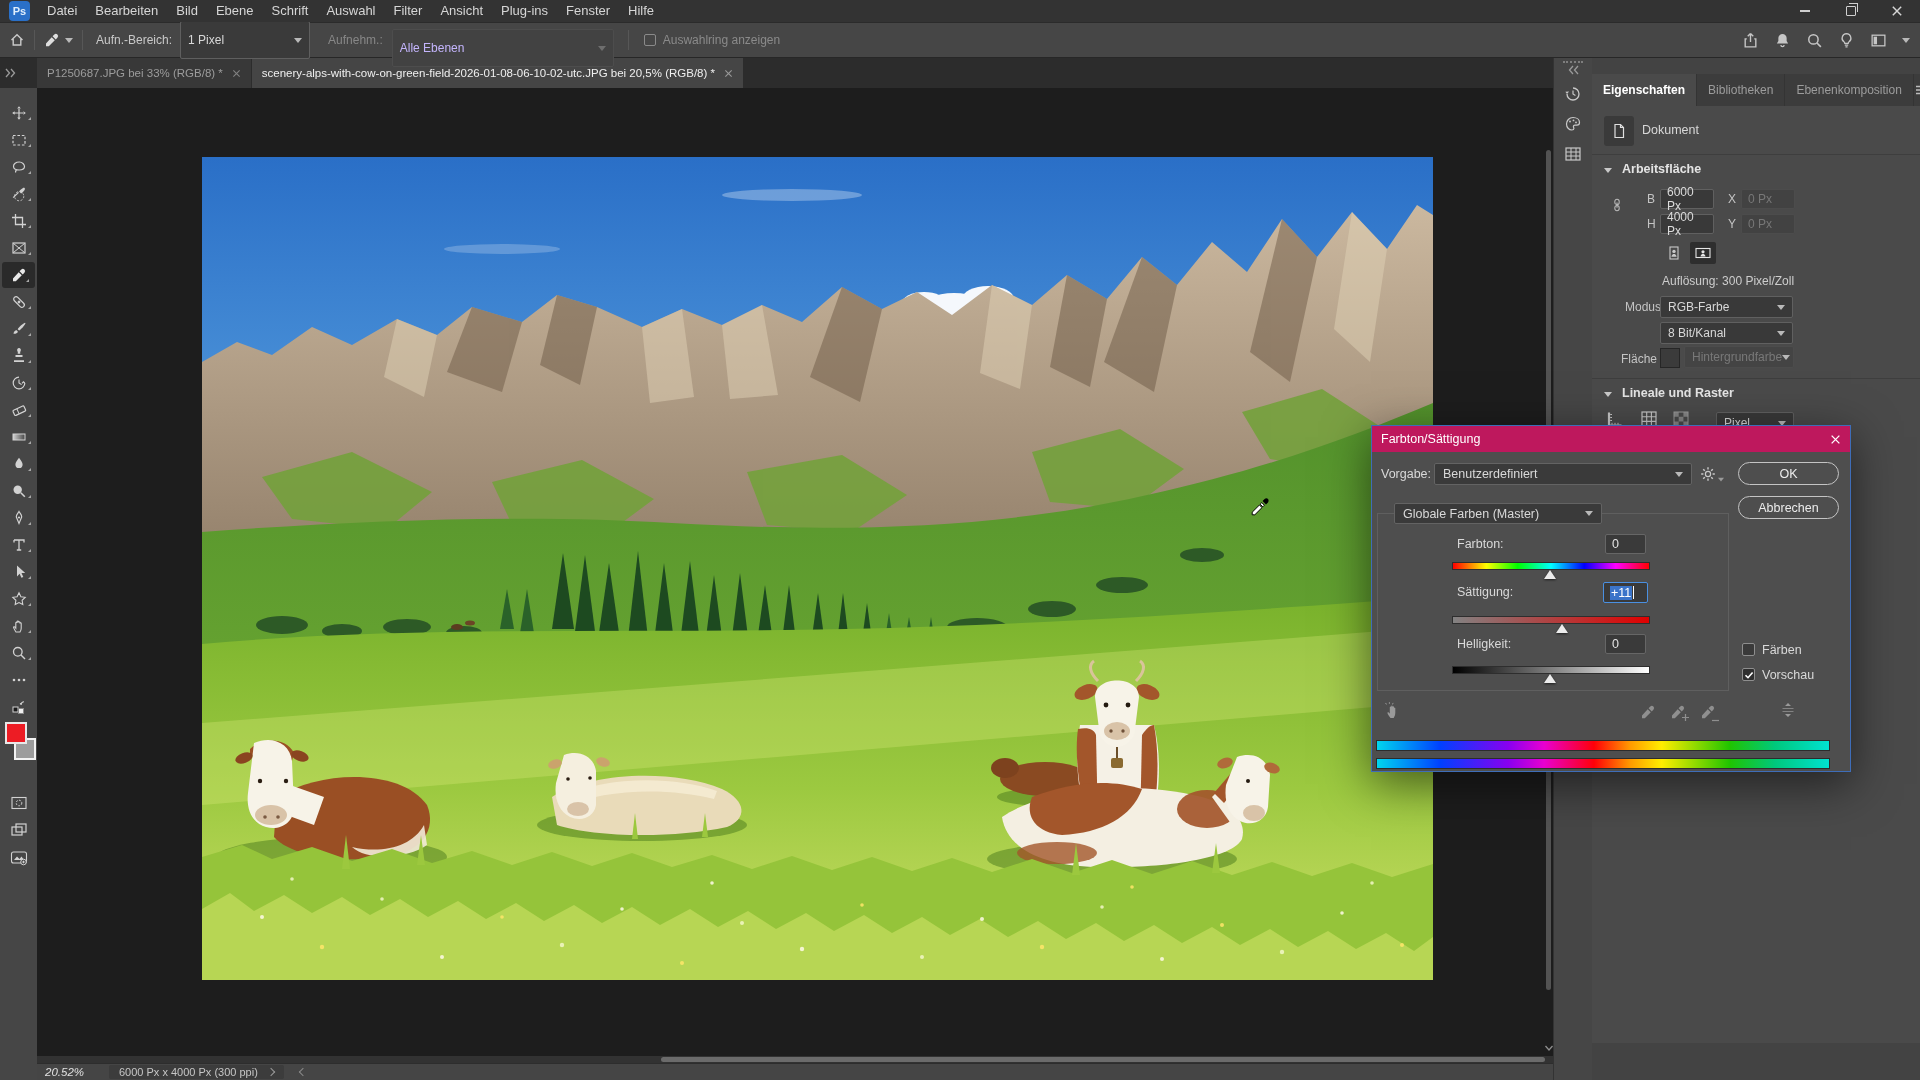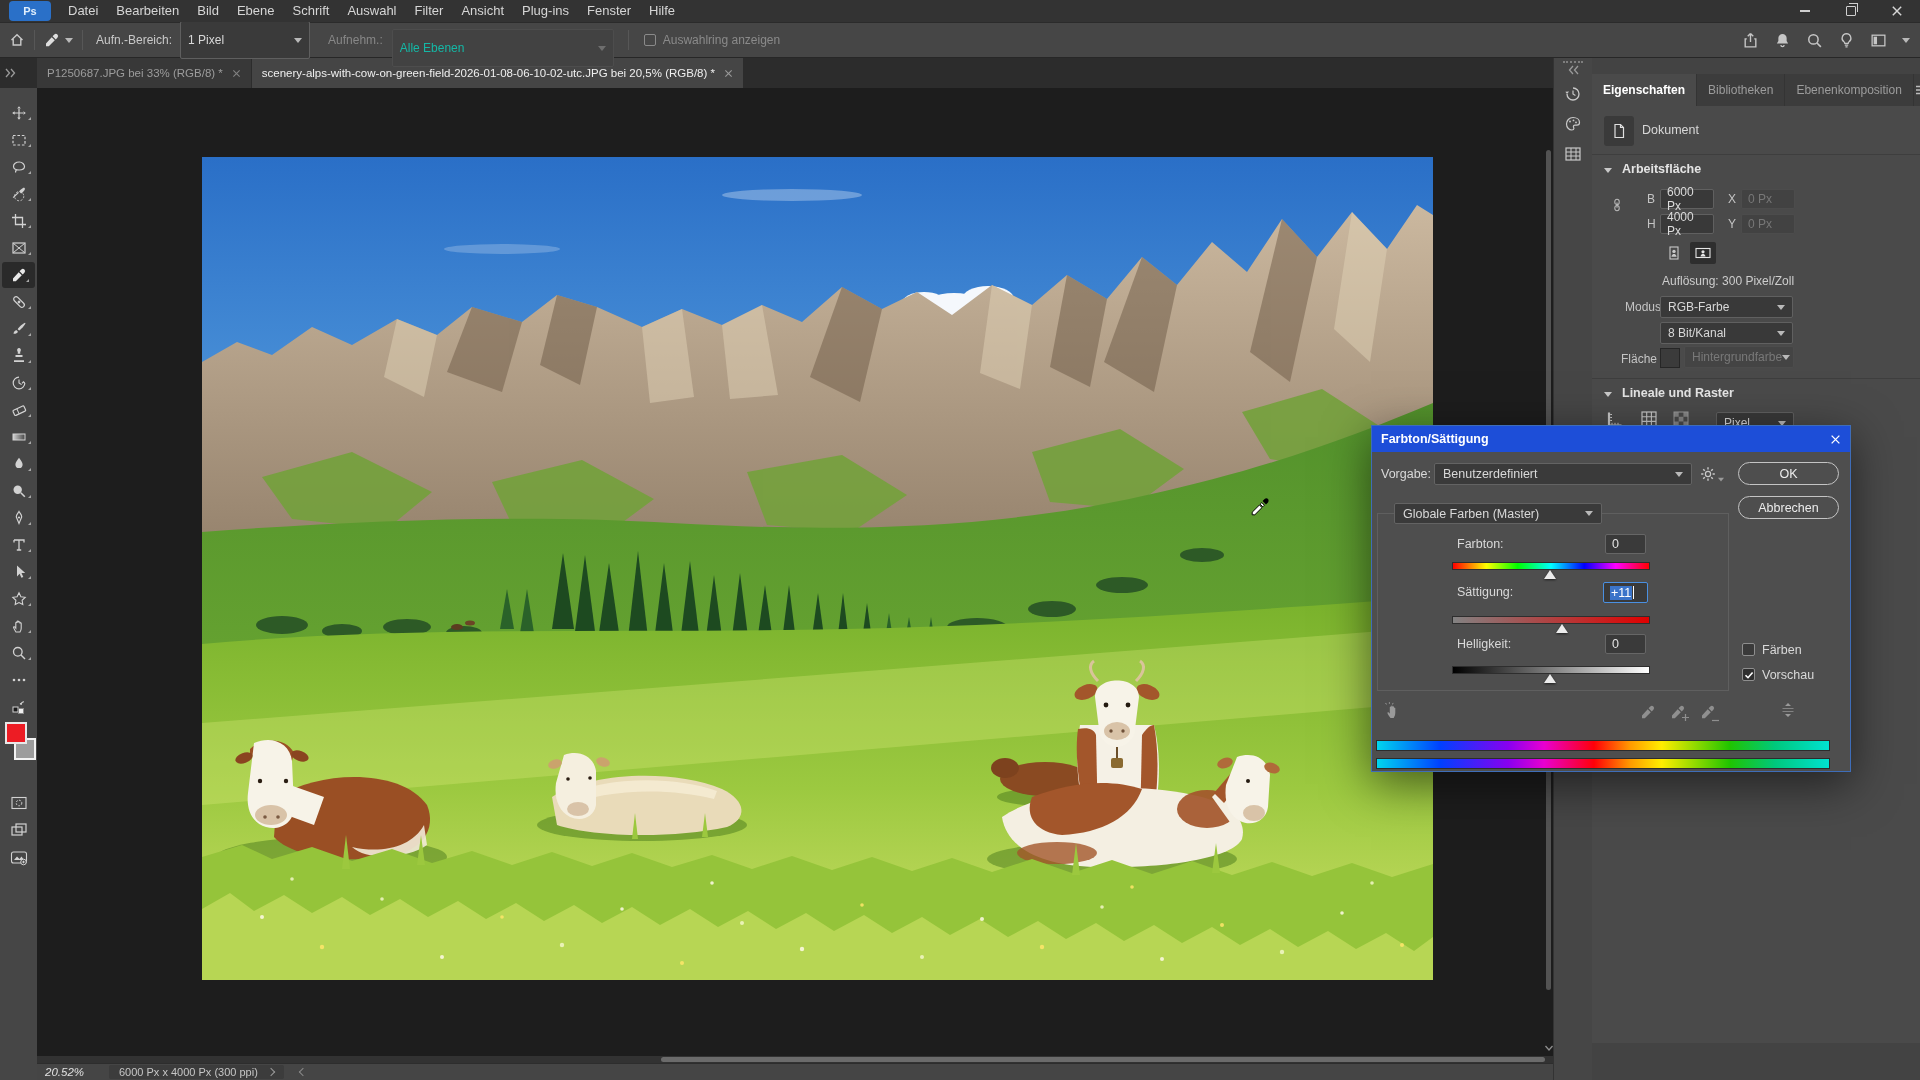--- a/index.html
+++ b/index.html
@@ -11,7 +11,7 @@
   
   #menubar{position:absolute;left:0;top:0;width:1920px;height:22px;background:#333333;
            display:flex;align-items:center;font-size:13px;color:#d6d6d6;z-index:30;}
-  #pslogo{width:42px;height:20px;margin-left:9px;margin-right:8px;border-radius:4px;background:#2a70c8;
+  #pslogo{width:21px;height:20px;margin-left:9px;margin-right:8px;border-radius:4px;background:#2a70c8;
           color:#dfeefc;font-size:11px;font-weight:bold;display:flex;align-items:center;justify-content:center;}
   .menu-item{padding:0 9px;line-height:22px;cursor:default;}
   #winctrl{margin-left:auto;display:flex;height:22px;}

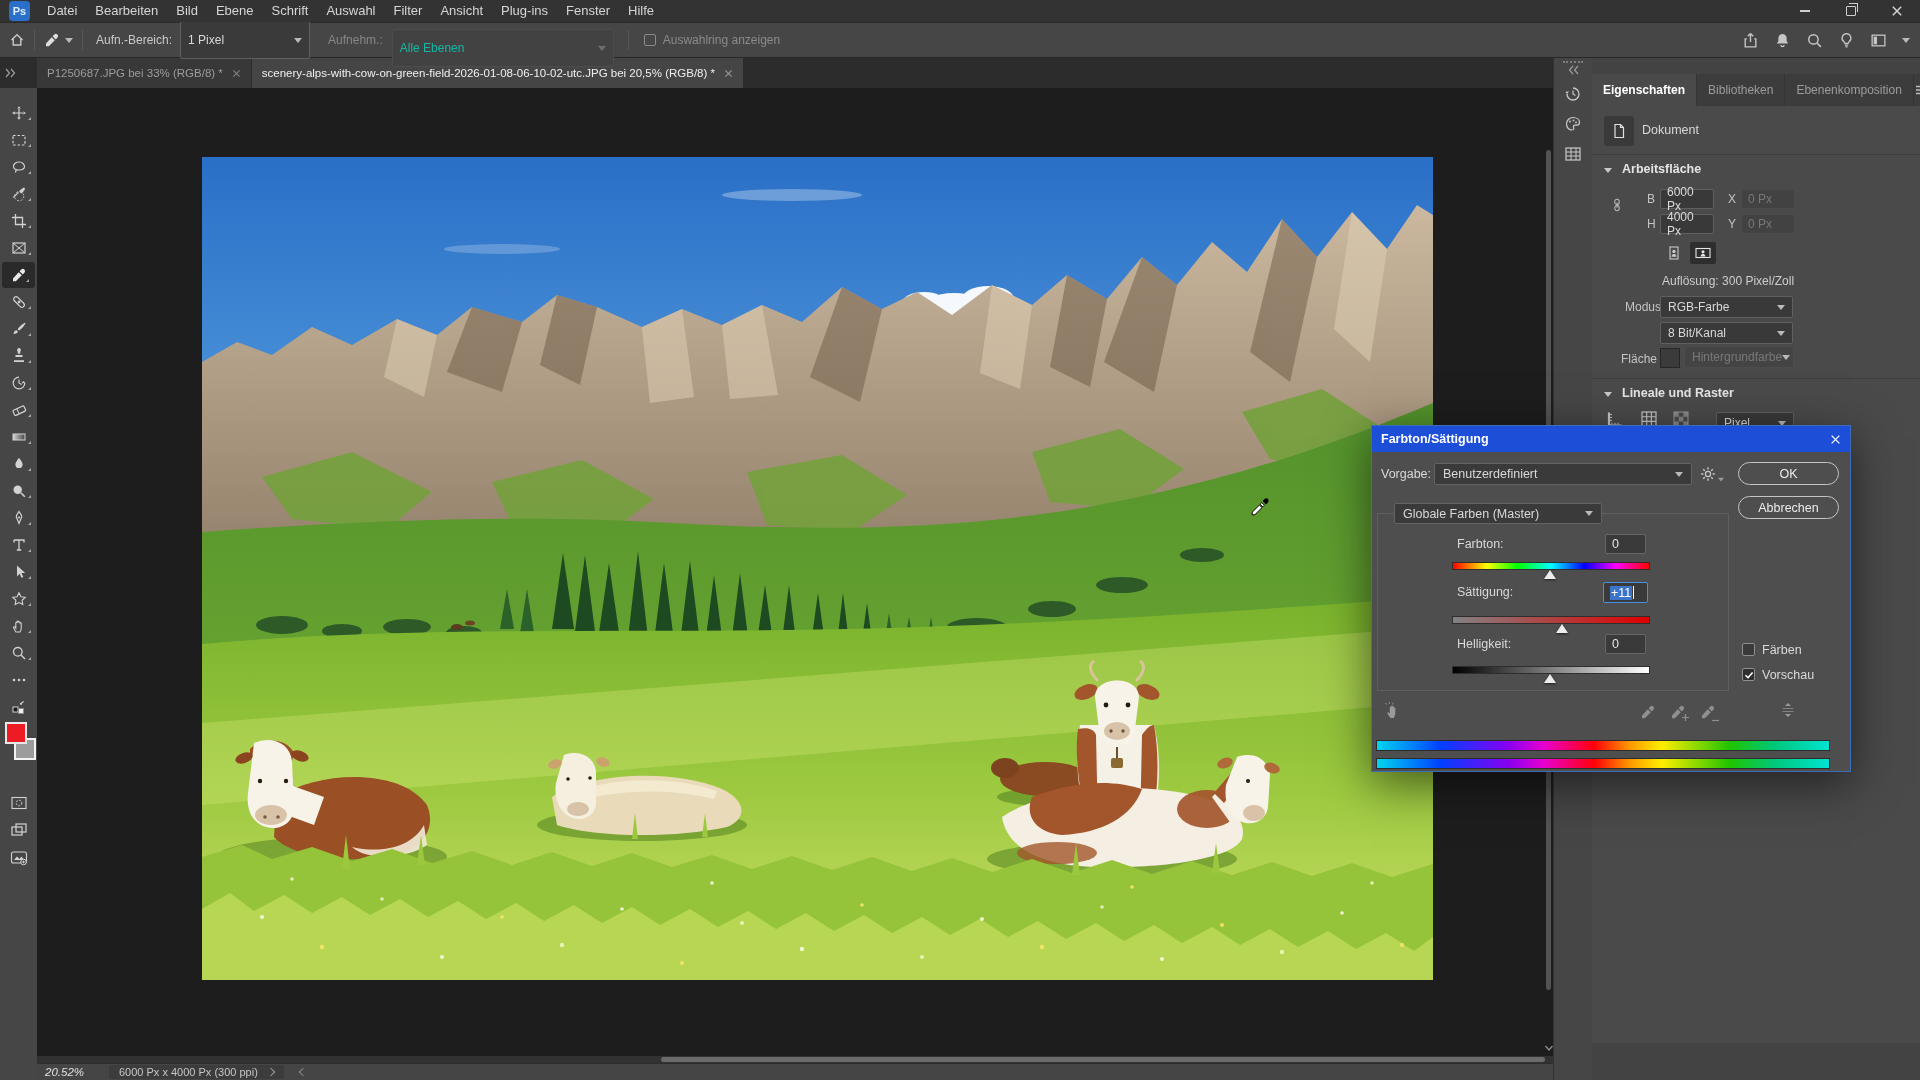--- a/index.html
+++ b/index.html
@@ -27,7 +27,7 @@
   .dd{background:#3a3a3a;border:1px solid #5f5f5f;border-radius:2px;color:#d8d8d8;
       display:flex;align-items:center;padding:0 7px;height:38px;box-sizing:border-box;font-size:12px;}
   .dd .chv{margin-left:auto;}
-  .dd.disabled{border-color:#4d4d4d;background:#424242;color:#14b8a6;margin-top:16px;}
+  .dd.disabled{border-color:#4d4d4d;background:#424242;color:#c4b5fd;margin-top:16px;}
   .chv{width:0;height:0;border-left:4px solid transparent;border-right:4px solid transparent;border-top:5px solid #b9b9b9;}
   .dd.disabled .chv{border-top-color:#6e6e6e;}
   .cb{width:12px;height:12px;border:1px solid #8a8a8a;border-radius:2px;background:transparent;box-sizing:border-box;}

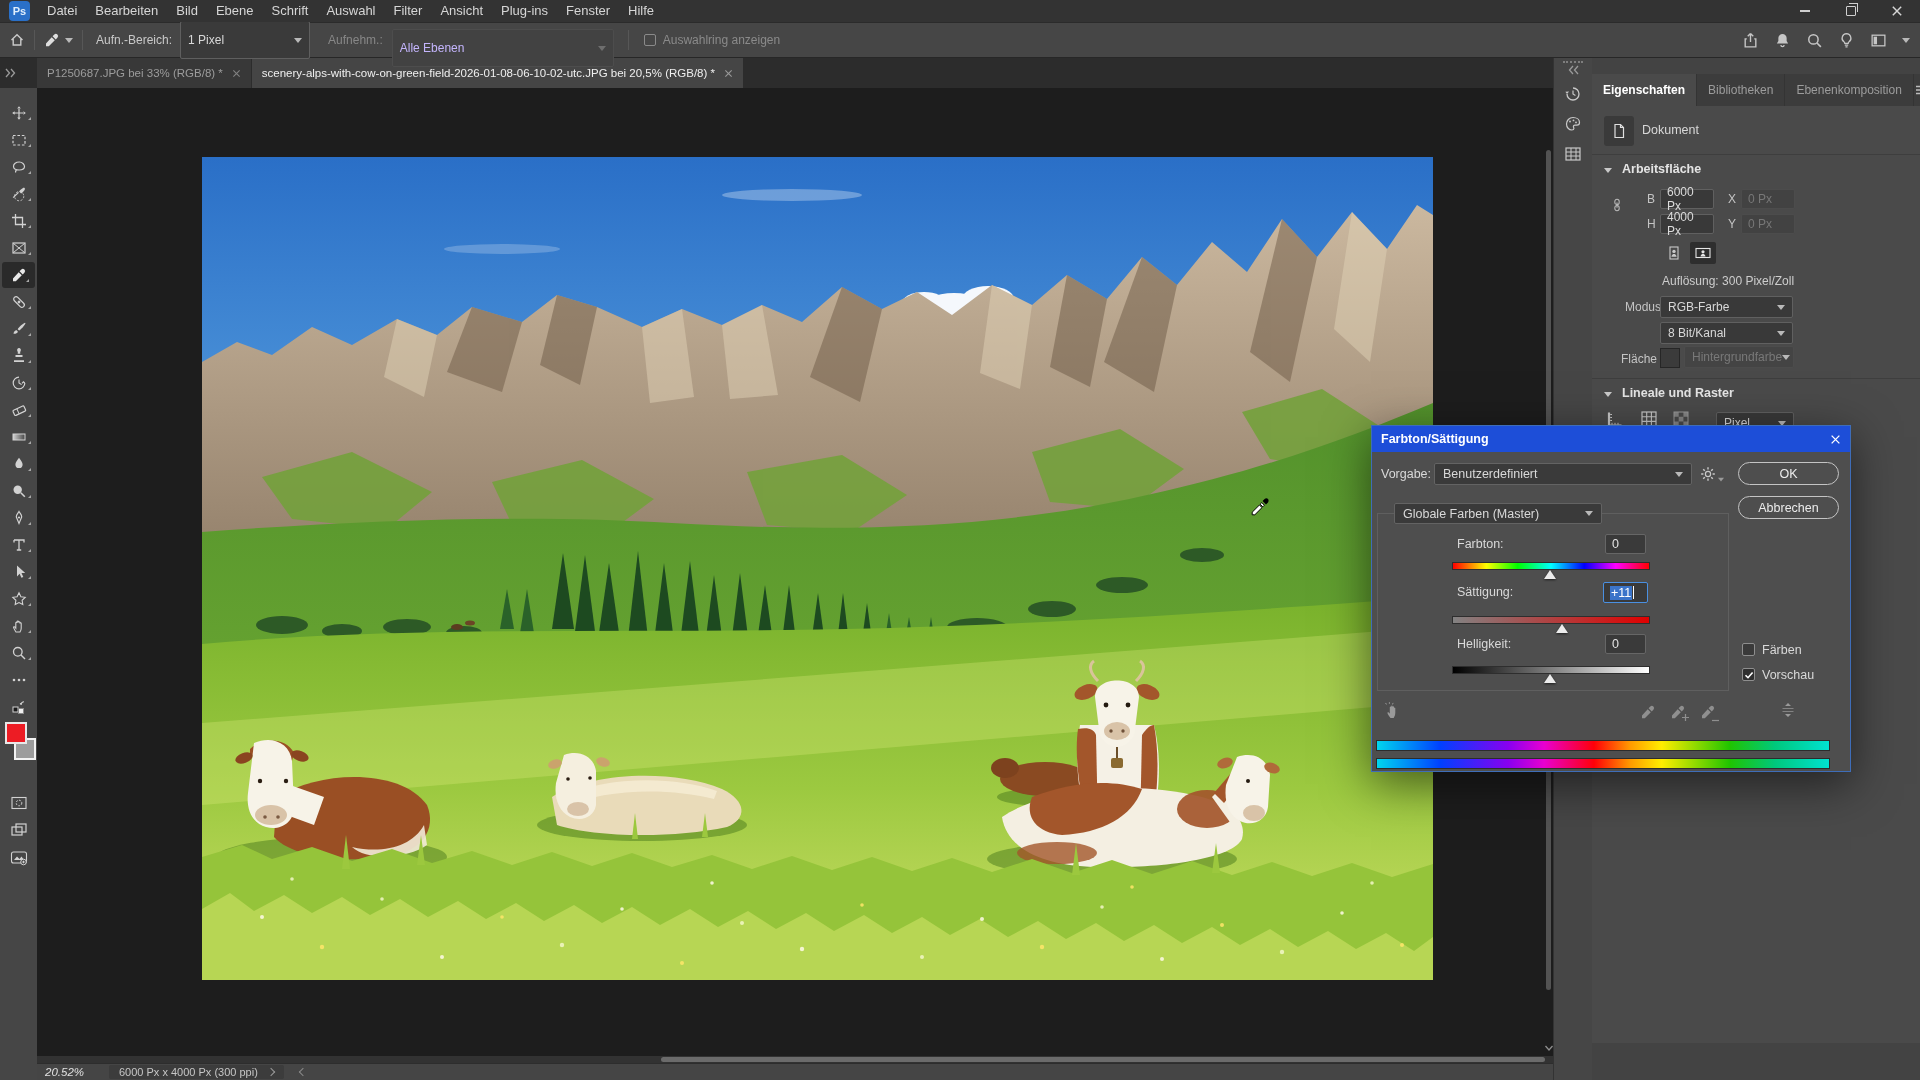--- a/index.html
+++ b/index.html
@@ -88,8 +88,8 @@
   
   #dialog{position:absolute;left:1371px;top:425px;width:480px;height:347px;background:#4e4e4e;border:1px solid #3e6db8;
           box-shadow:0 12px 44px rgba(0,0,0,.55);z-index:40;font-size:12.5px;color:#d9d9d9;box-sizing:border-box;}
-  #dlg-title{position:absolute;left:0;top:0;width:100%;height:26px;background:#1d4ed8;color:#fff;display:flex;align-items:center;
-             padding-left:9px;box-sizing:border-box;font-size:12.5px;font-weight:bold;}
+  #dlg-title{position:absolute;left:0;top:0;width:100%;height:26px;background:#be185d;color:#fff;display:flex;align-items:center;
+             padding-left:9px;box-sizing:border-box;font-size:12.5px;}
   #dlg-close{position:absolute;right:0;top:0;width:30px;height:26px;display:flex;align-items:center;justify-content:center;}
   .pill{position:absolute;border:1.5px solid #c4c4c4;border-radius:12px;background:transparent;color:#ececec;
         display:flex;align-items:center;justify-content:center;font-size:12.5px;box-sizing:border-box;}

